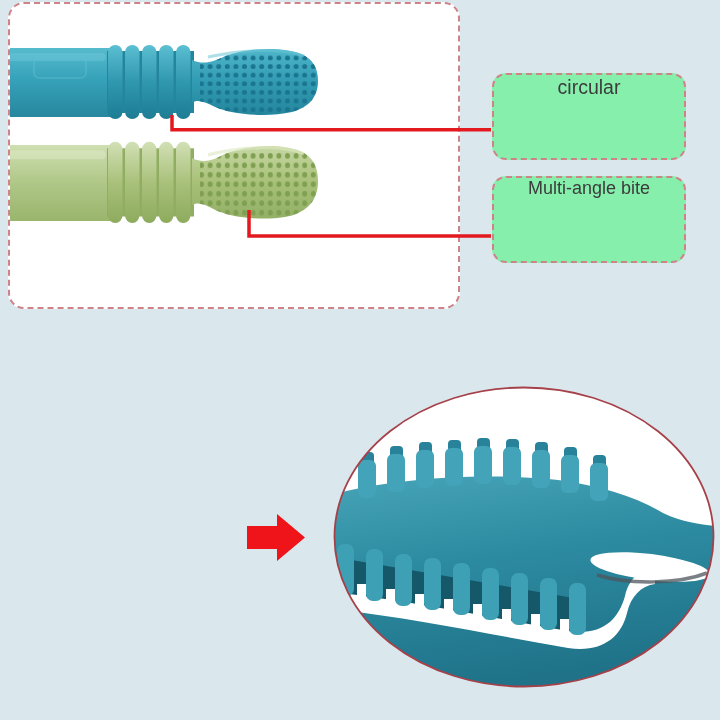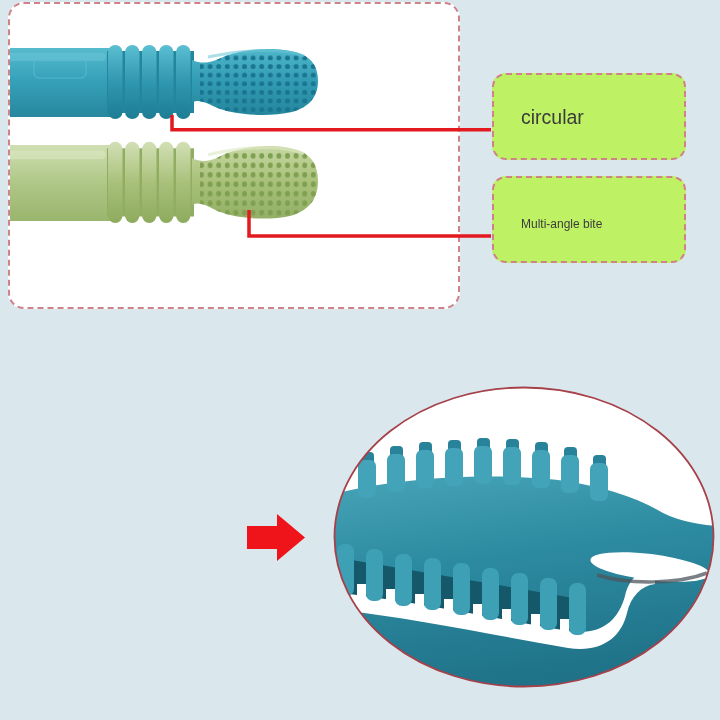--- a/index.html
+++ b/index.html
@@ -20,9 +20,9 @@
   
   .callout{
     position:absolute;width:194px;height:87px;box-sizing:border-box;
-    background:#bef264;border:2px dashed #cf8288;border-radius:14px;
-    display:flex;flex-direction:column;justify-content:center;
-    padding-left:27px;color:#3c3c3c;
+    background:#86efac;border:2px dashed #cf8288;border-radius:14px;
+    display:flex;justify-content:center;
+    color:#3c3c3c;
   }
   .callout-a{left:492px;top:73px;font-size:19.5px;line-height:24px;}
   .callout-b{left:492px;top:176px;}

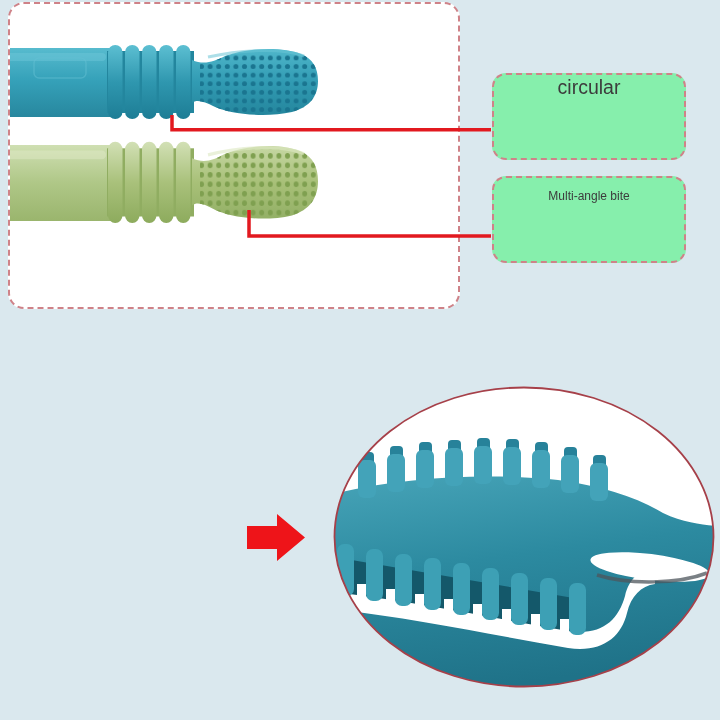--- a/index.html
+++ b/index.html
@@ -27,7 +27,7 @@
   .callout-a{left:492px;top:73px;font-size:19.5px;line-height:24px;}
   .callout-b{left:492px;top:176px;}
   .callout-b .small{font-size:16px;line-height:18px;}
-  .callout-b .medium{font-size:12px;line-height:20px;margin-top:8px;}
+  .callout-b .medium{font-size:18px;line-height:20px;}
 
   .bite-label{
     position:absolute;left:45px;top:512px;font-size:44px;letter-spacing:-1px;

